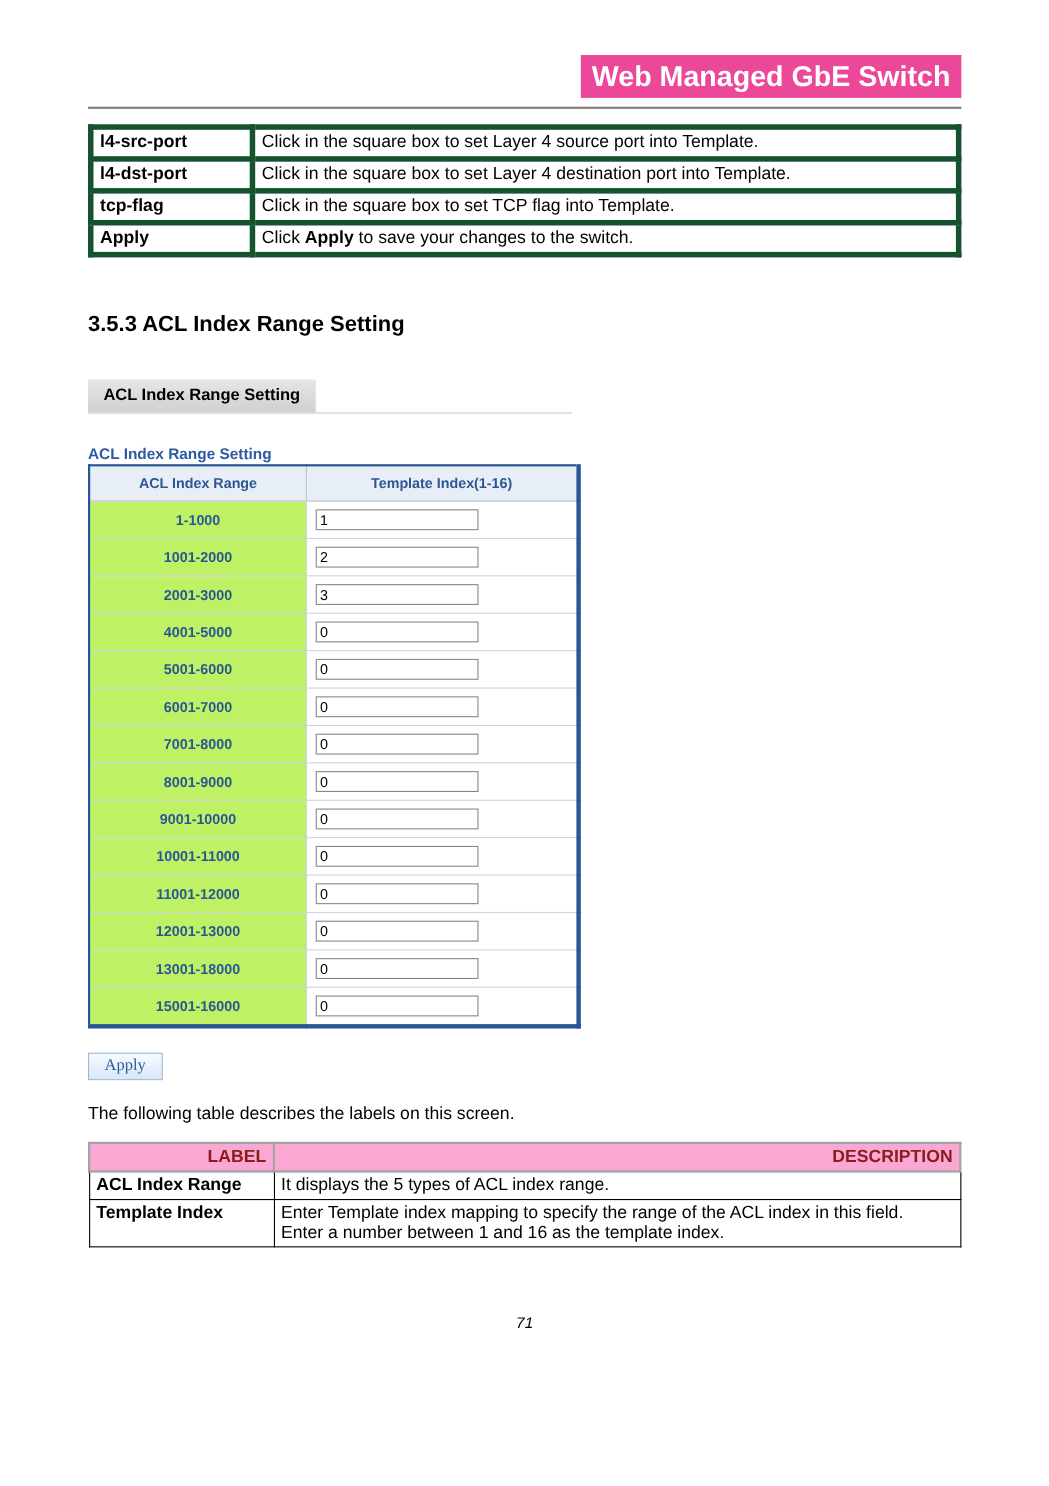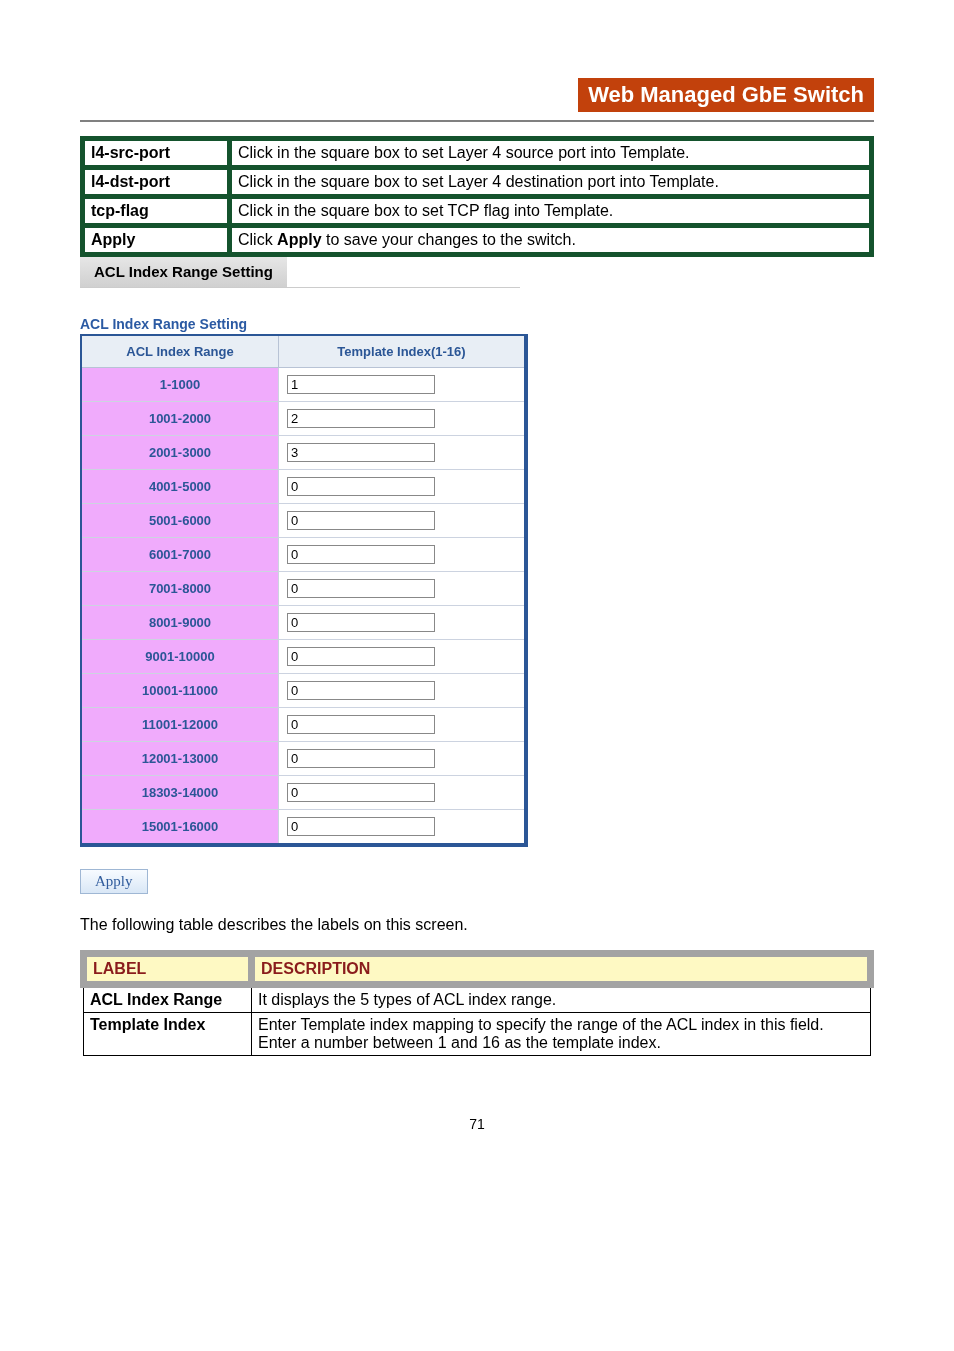--- a/index.html
+++ b/index.html
@@ -18,12 +18,11 @@
     margin-bottom: 8px;
   }
   .header-title {
-    background: #c2410c;
+    background: #ec4899;
     color: #fff;
-    font-size: 22px;
+    font-size: 26px;
     font-weight: bold;
     padding: 4px 10px;
-    margin-top: 28px;
   }
   .header-underline {
     border-bottom: 2px solid #808080;

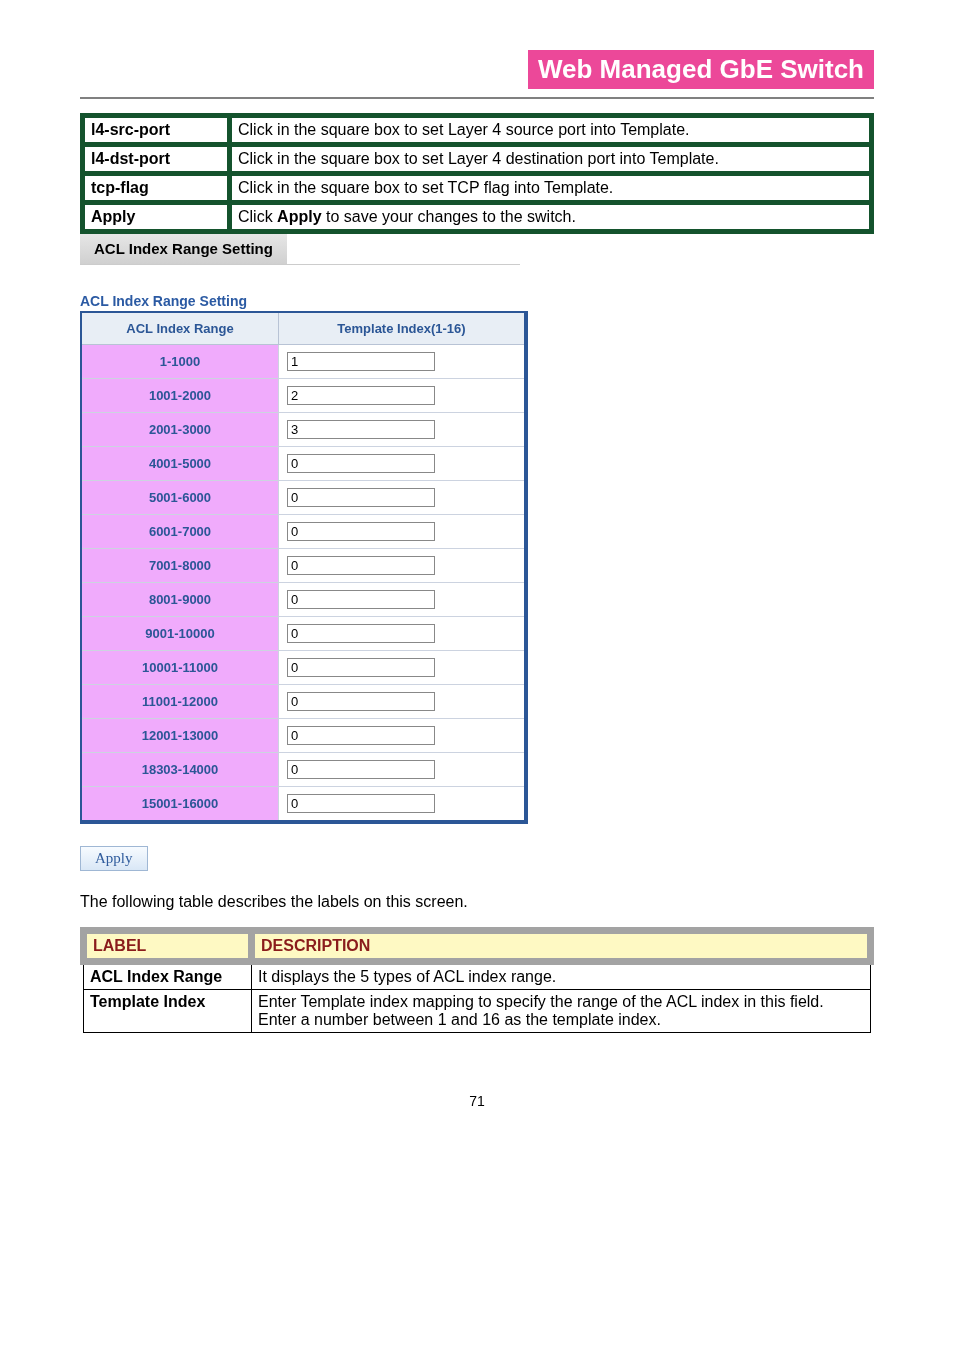--- a/index.html
+++ b/index.html
@@ -185,6 +185,7 @@
       </tbody>
   </table>
 
+  <div class="section-heading">3.5.3 ACL Index Range Setting</div>
 
   <div class="tab-wrap">
     <div class="tab-bg">

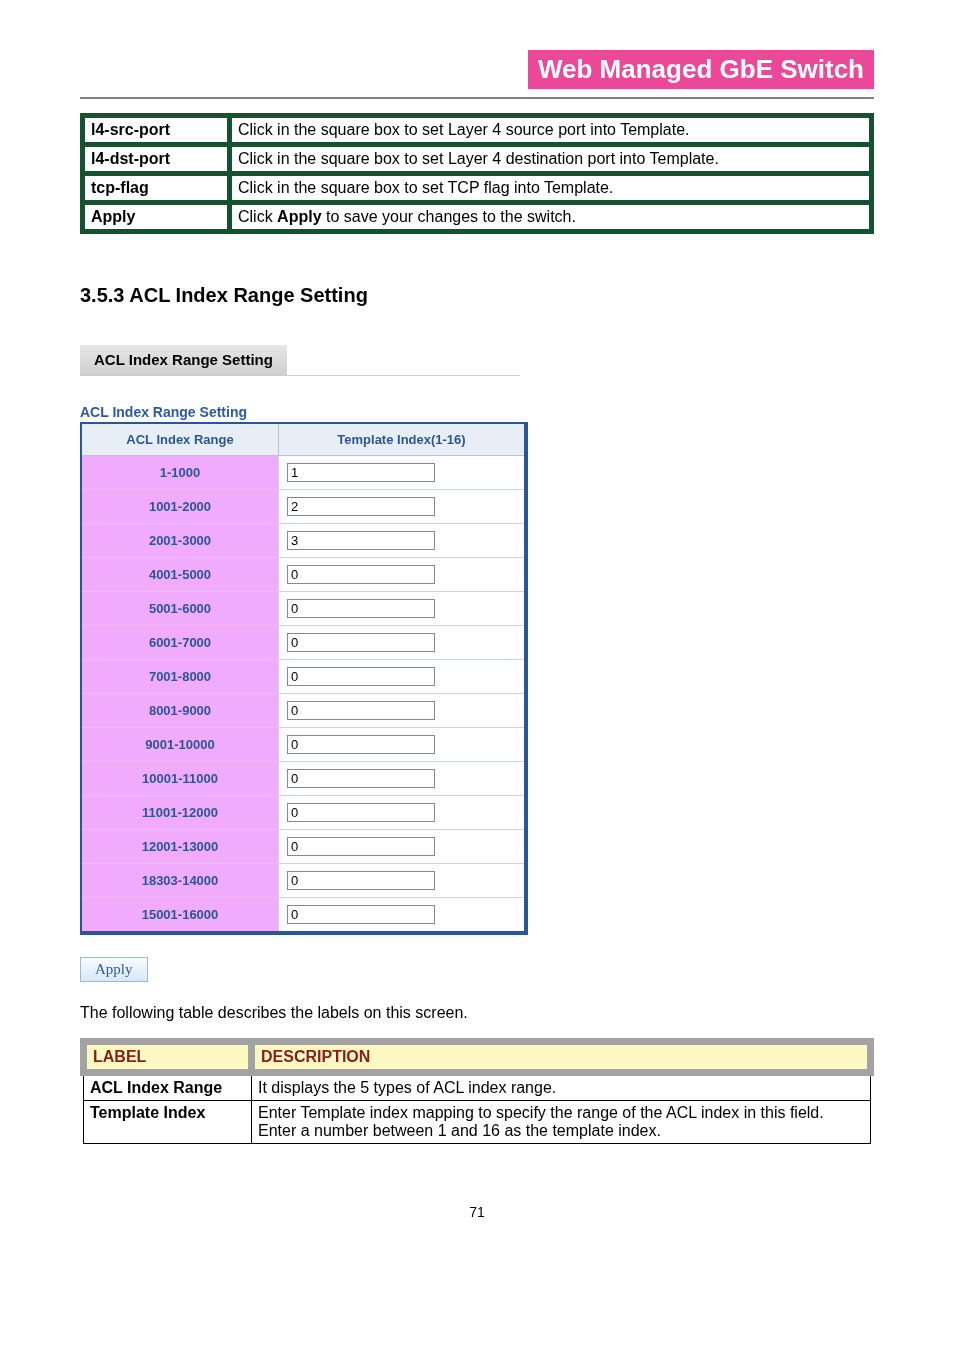--- a/index.html
+++ b/index.html
@@ -96,7 +96,7 @@
   }
   .acl-table td:last-child { border-right: none; }
   .acl-table td.range-col {
-    background: #f0abfc;
+    background: #bef264;
     color: #2b5696;
     font-weight: bold;
     text-align: center;

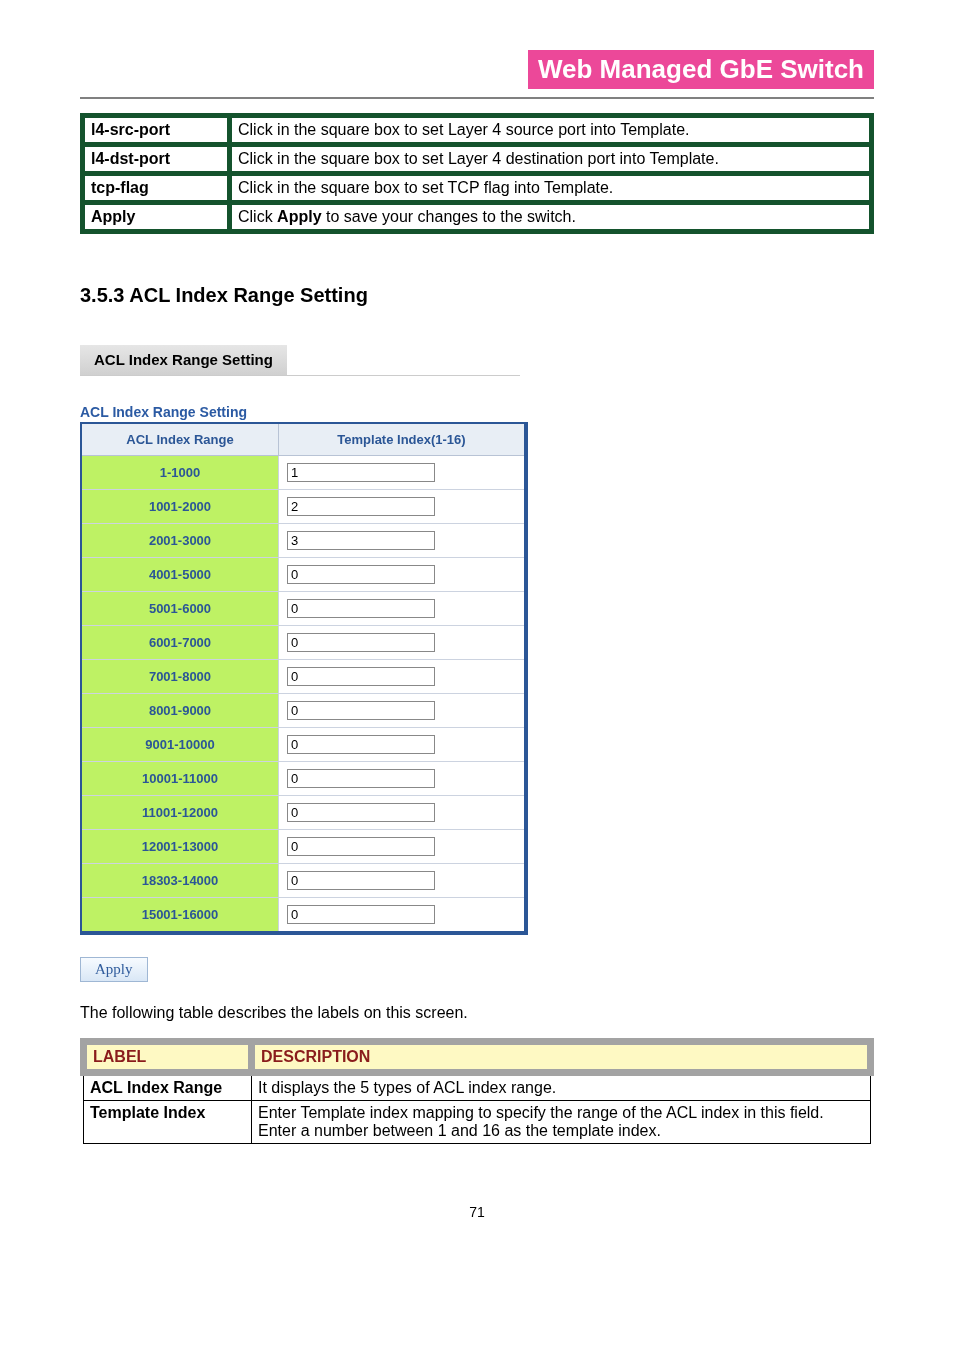--- a/index.html
+++ b/index.html
@@ -252,7 +252,7 @@
           <td><input class="acl-input" value="0" style=""></td>
         </tr>
         <tr>
-          <td class="range-col">18303-14000</td>
+          <td class="range-col">13001-18000</td>
           <td><input class="acl-input" value="0" style=""></td>
         </tr>
         <tr>

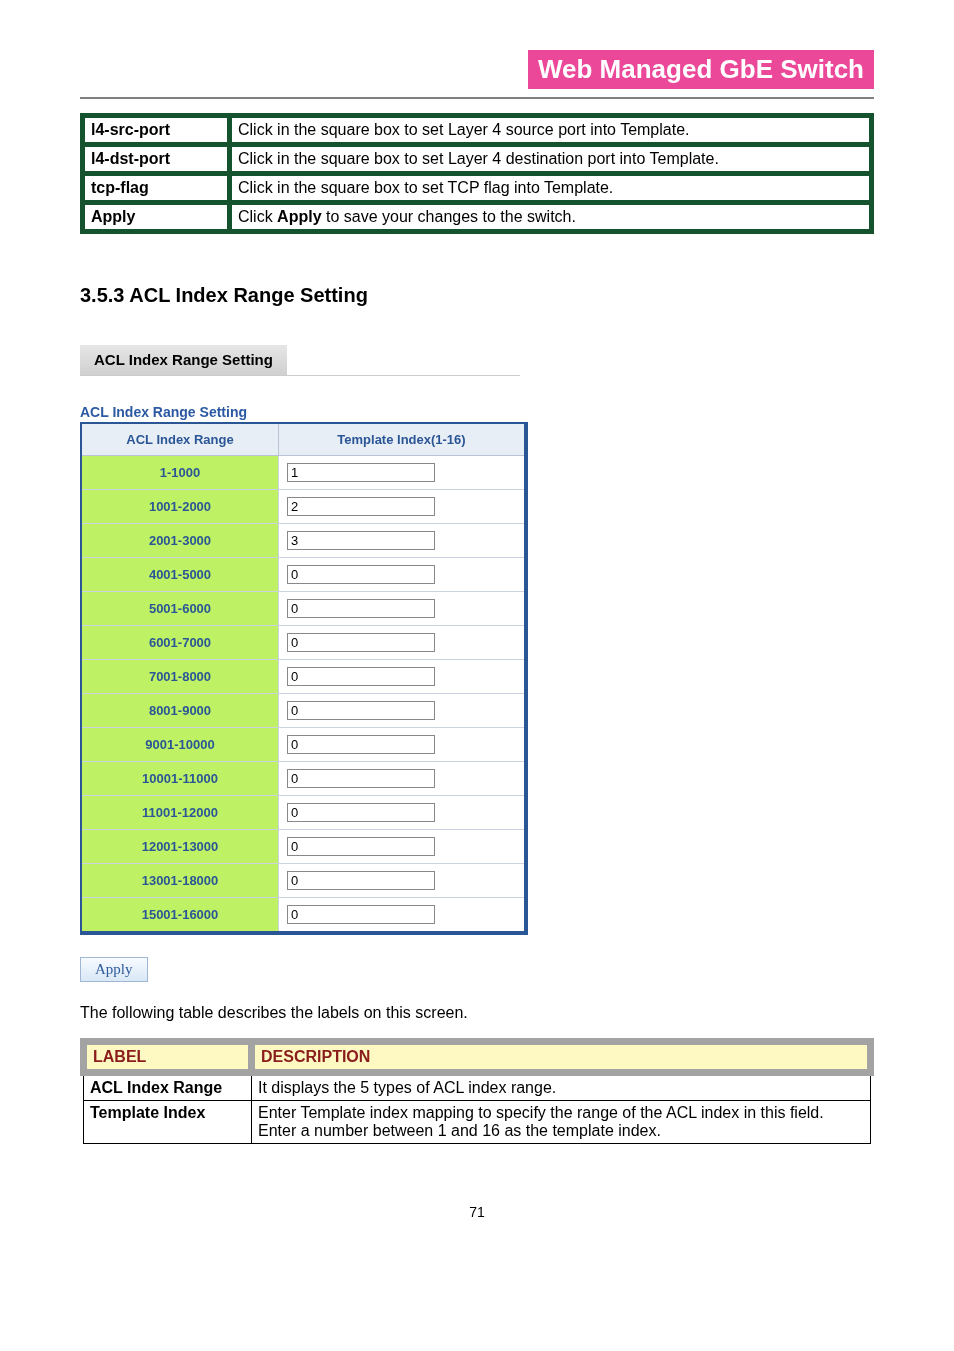--- a/index.html
+++ b/index.html
@@ -132,11 +132,11 @@
     font-size: 16px;
   }
   .label-table th {
-    background: #fef9c3;
+    background: #f9a8d4;
     color: #8a1c1c;
     font-weight: bold;
-    text-align: left;
-    border: 7px solid #a3a3a3;
+    text-align: right;
+    border: 2px solid #a3a3a3;
     padding: 3px 6px;
   }
   .label-table td {

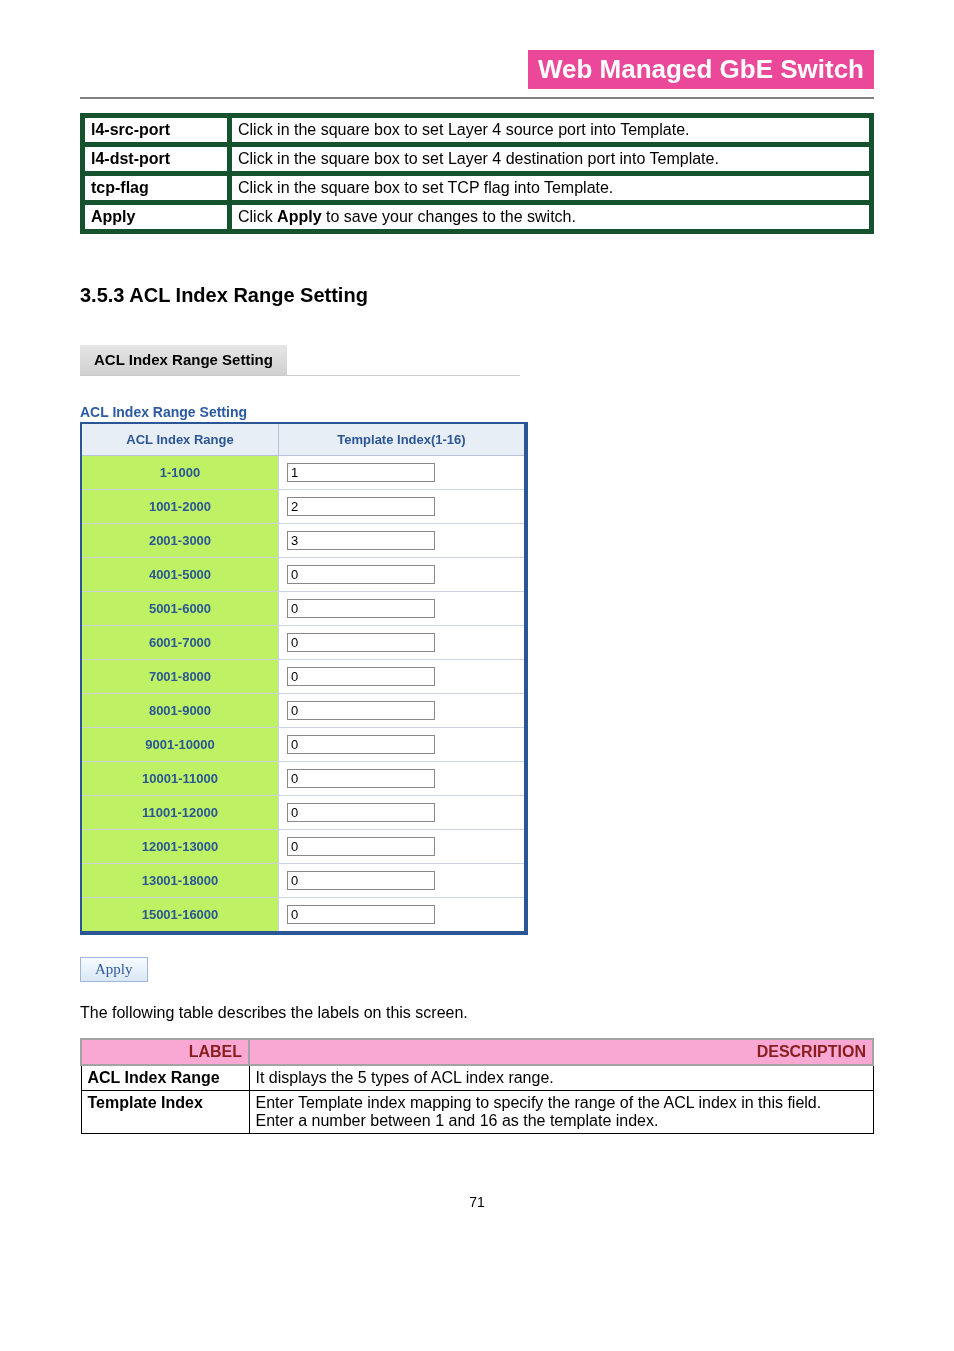--- a/index.html
+++ b/index.html
@@ -152,6 +152,7 @@
     text-align: center;
     font-size: 14px;
     margin-top: 60px;
+    font-style: italic;
   }
 </style>
 </head>

